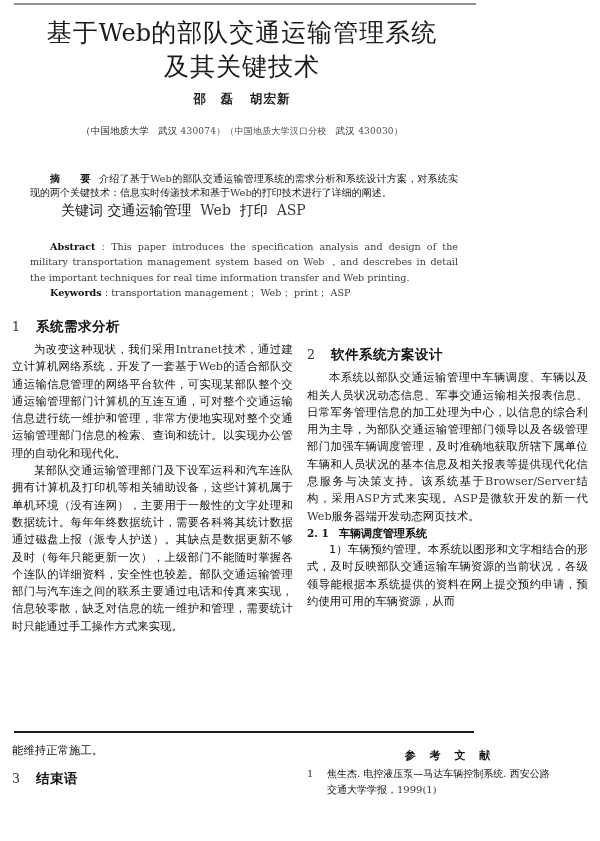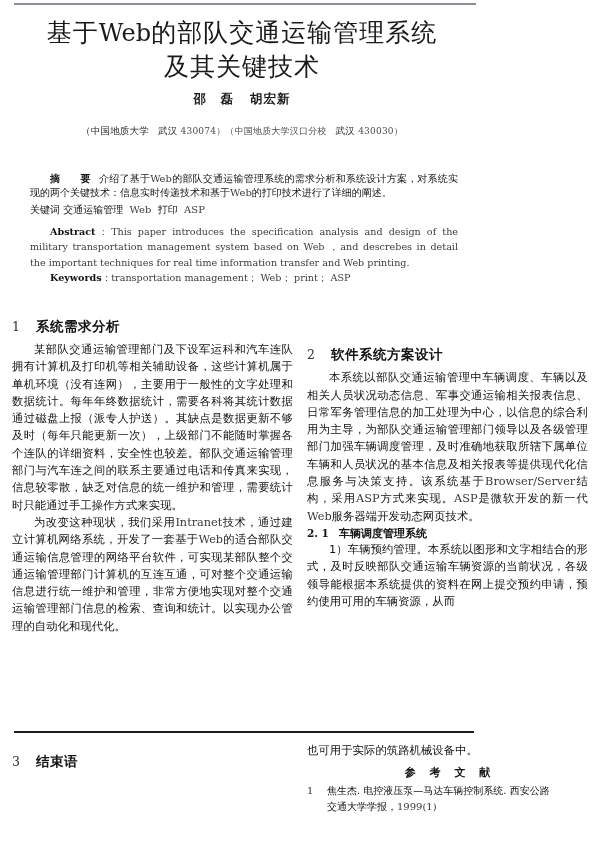--- a/index.html
+++ b/index.html
@@ -103,8 +103,9 @@
   }
   .kw {
     margin-top: 2px;
-    font-size: 10px;
+    font-size: 14px;
     line-height: 16.5px;
+    margin-left: 31px;
   }
   .kw .kwi {
     font-family: "DejaVu Serif", "Liberation Serif", serif;

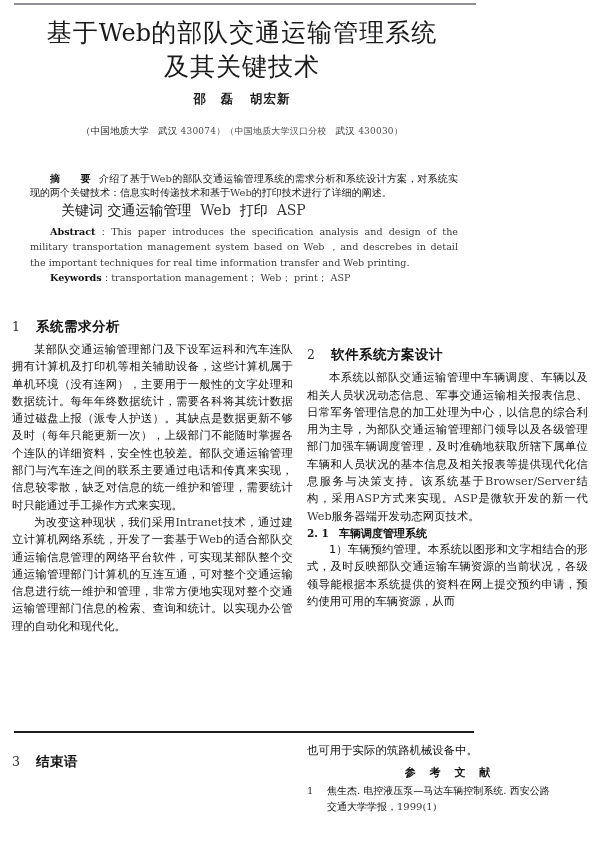--- a/index.html
+++ b/index.html
@@ -112,7 +112,7 @@
     color: #3a3a3a;
   }
   .abs-en {
-    margin-top: 5px;
+    margin-top: 20px;
     font-family: "DejaVu Serif", "Liberation Serif", serif;
     font-size: 9.6px;
     line-height: 15.5px;

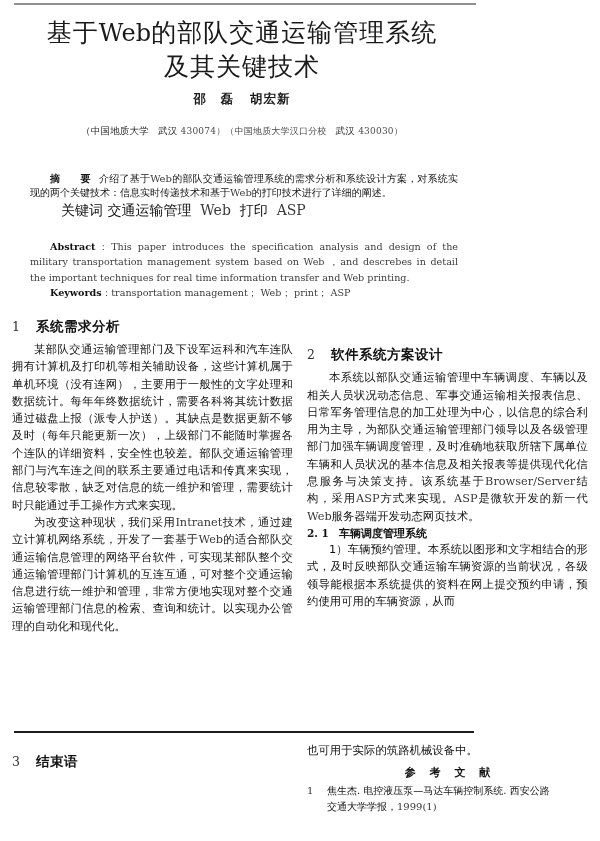--- a/index.html
+++ b/index.html
@@ -307,9 +307,9 @@
         <span>系统需求分析</span>
       </div>
 
+      <p class="body ind cont"><span>为改变这种现状，我们采用</span><span class="lat">Intranet</span><span>技术，通过建立计算机网络系统，开发了一套基于</span><span class="lat">Web</span><span>的适合部队交通运输信息管理的网络平台软件，可实现某部队整个交通运输管理部门计算机的互连互通，可对整个交通运输信息进行统一维护和管理，非常方便地实现对整个交通运输管理部门信息的检索、查询和统计。以实现办公管理的自动化和现代化。</span></p>
+
       <p class="body ind">某部队交通运输管理部门及下设军运科和汽车连队拥有计算机及打印机等相关辅助设备，这些计算机属于单机环境（没有连网），主要用于一般性的文字处理和数据统计。每年年终数据统计，需要各科将其统计数据通过磁盘上报（派专人护送）。其缺点是数据更新不够及时（每年只能更新一次），上级部门不能随时掌握各个连队的详细资料，安全性也较差。部队交通运输管理部门与汽车连之间的联系主要通过电话和传真来实现，信息较零散，缺乏对信息的统一维护和管理，需要统计时只能通过手工操作方式来实现。</p>
-
-      <p class="body ind cont"><span>为改变这种现状，我们采用</span><span class="lat">Intranet</span><span>技术，通过建立计算机网络系统，开发了一套基于</span><span class="lat">Web</span><span>的适合部队交通运输信息管理的网络平台软件，可实现某部队整个交通运输管理部门计算机的互连互通，可对整个交通运输信息进行统一维护和管理，非常方便地实现对整个交通运输管理部门信息的检索、查询和统计。以实现办公管理的自动化和现代化。</span></p>
     </div>
 
     <div class="col col-right">

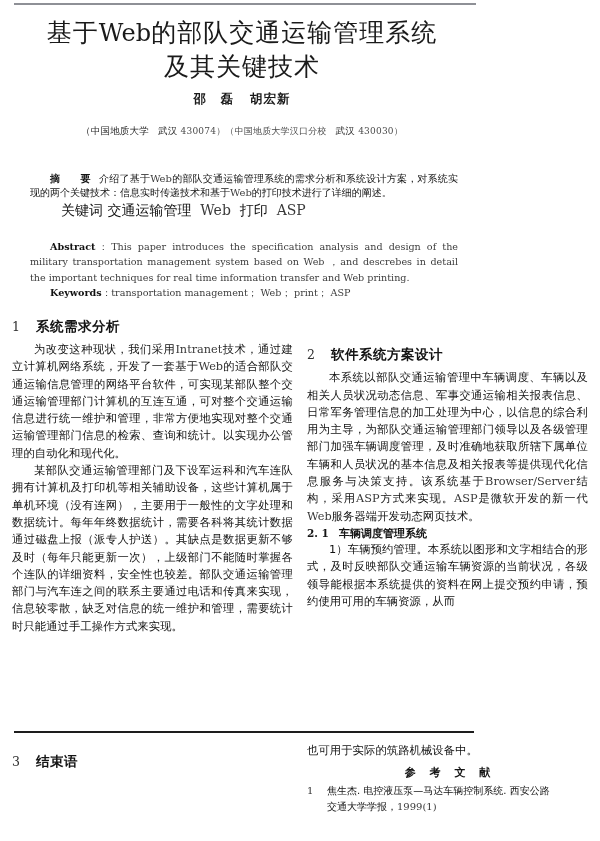--- a/index.html
+++ b/index.html
@@ -338,6 +338,7 @@
   <div class="foot">
 
     <div class="fcol fcol-left">
+      <p class="body">能维持正常施工。</p>
 
       <div class="sec-head spaced">
         <span class="n">3</span>

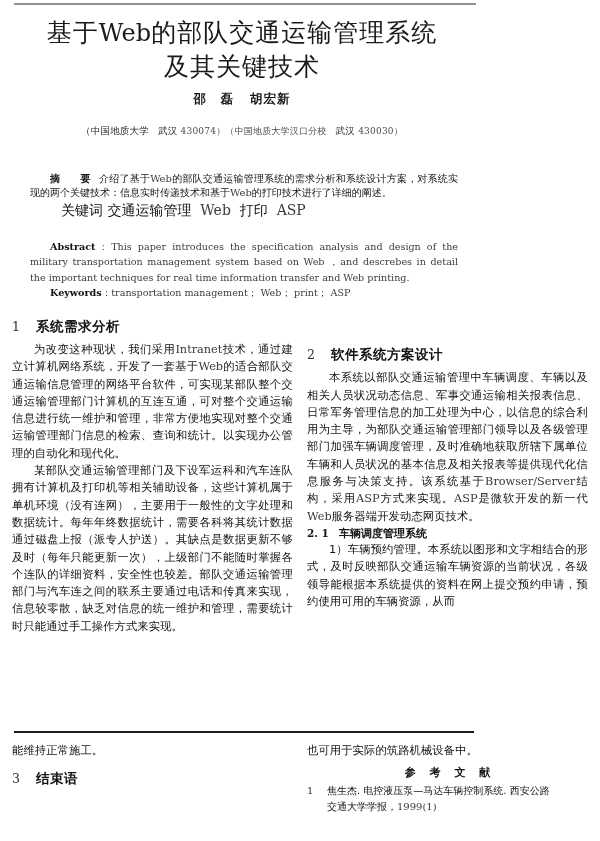--- a/index.html
+++ b/index.html
@@ -348,7 +348,6 @@
     </div>
 
     <div class="fcol fcol-right">
-      <p class="body nowrap-clip">也可用于实际的筑路机械设备中。</p>
 
       <div class="ref-title">参 考 文 献</div>
 

